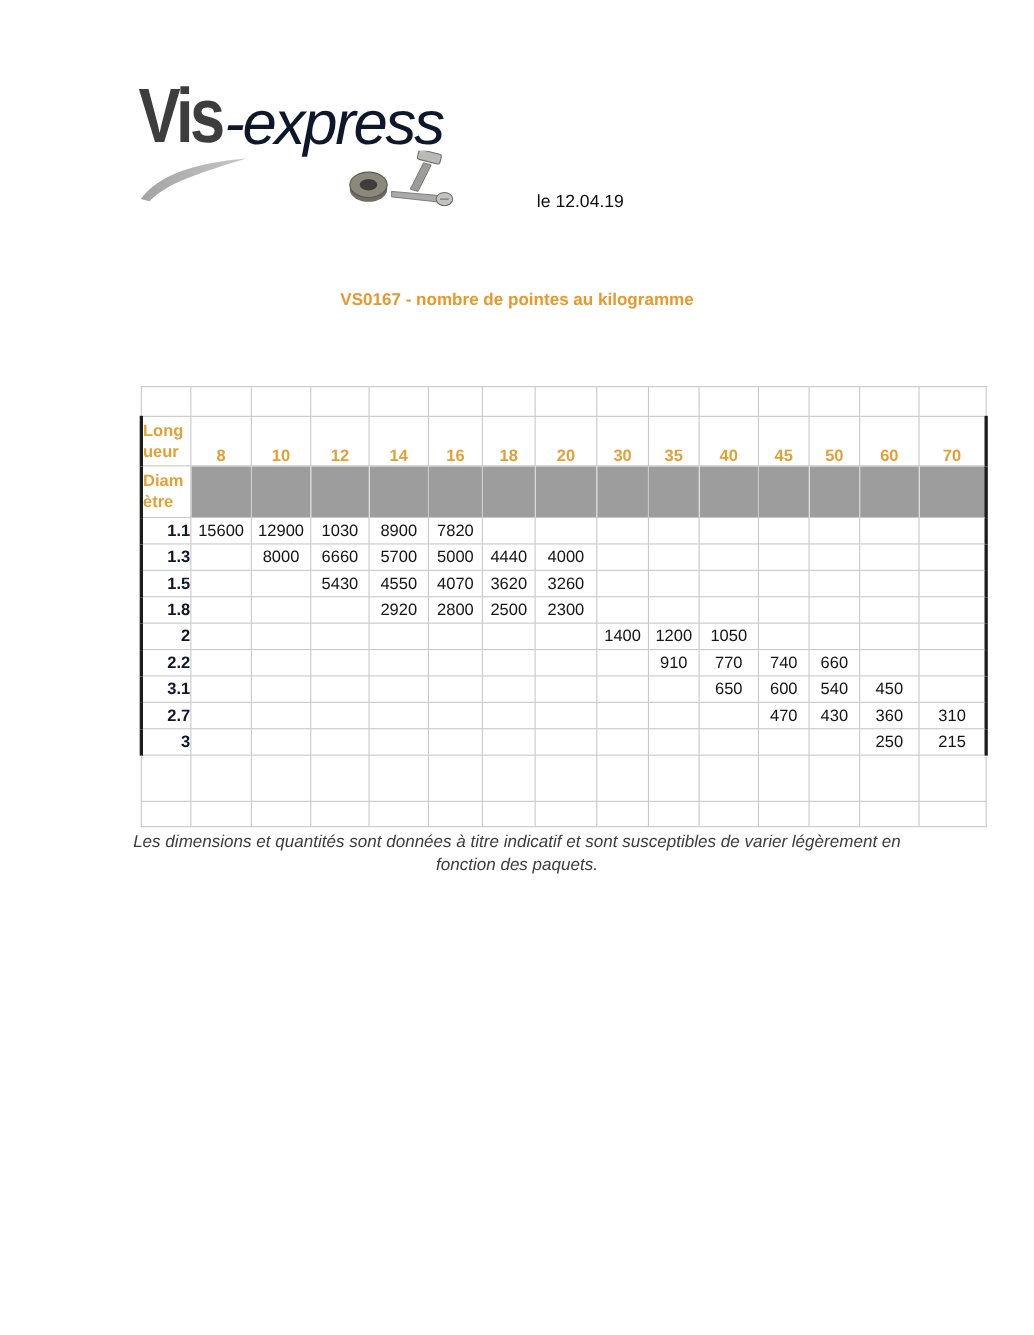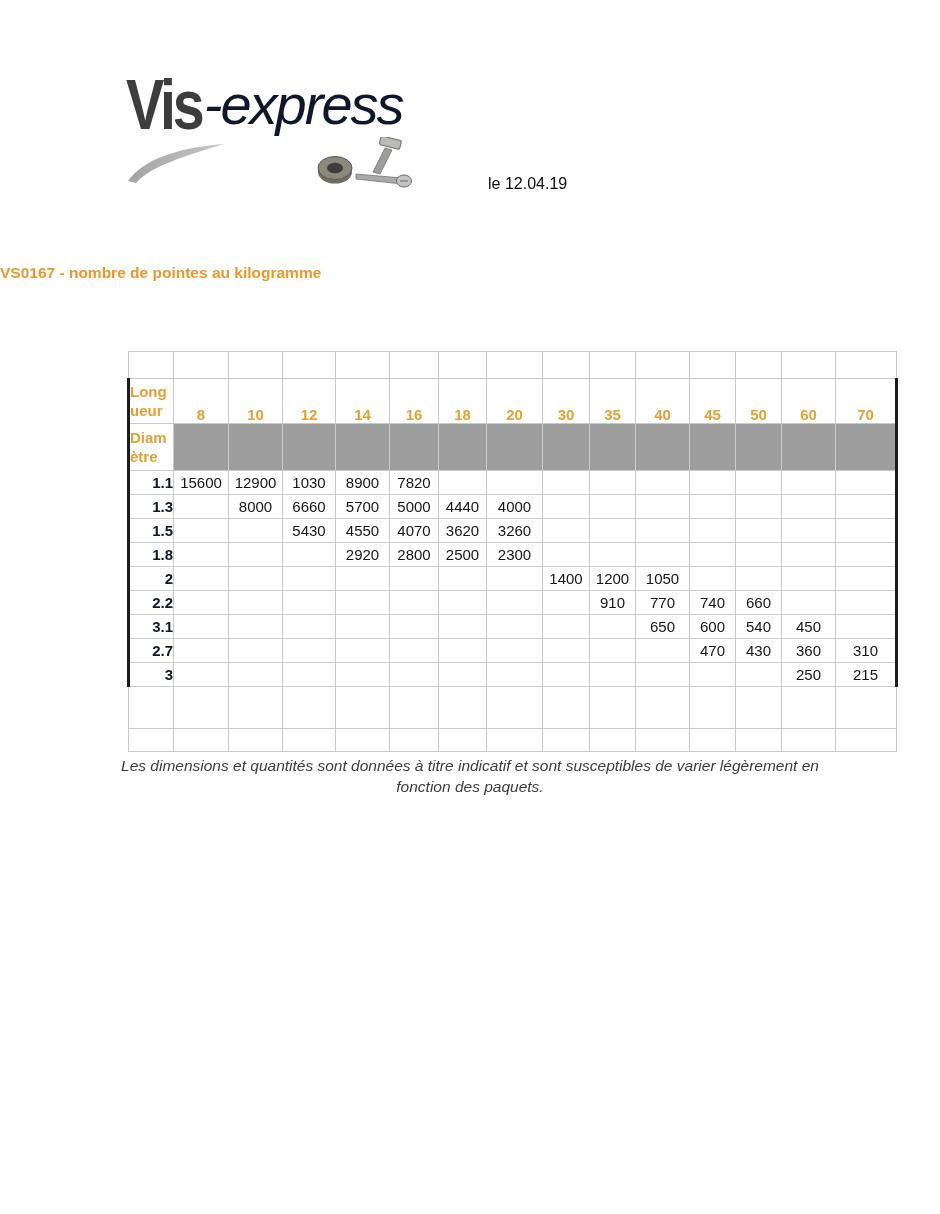--- a/index.html
+++ b/index.html
@@ -8,7 +8,7 @@
     font-family:"Liberation Sans",sans-serif;overflow:hidden;
   }
   
-  .logo-text{position:absolute;left:126px;top:70px;display:flex;align-items:center;white-space:nowrap;}
+  .logo-text{position:absolute;left:126px;top:70px;display:flex;align-items:flex-end;white-space:nowrap;}
   .logo-main{font-size:70px;font-weight:bold;color:#3d3d3d;letter-spacing:-4px;
     transform:scaleX(.82);transform-origin:left bottom;line-height:1;}
   .logo-accent{font-size:56px;font-weight:normal;font-style:italic;color:#0f172a;

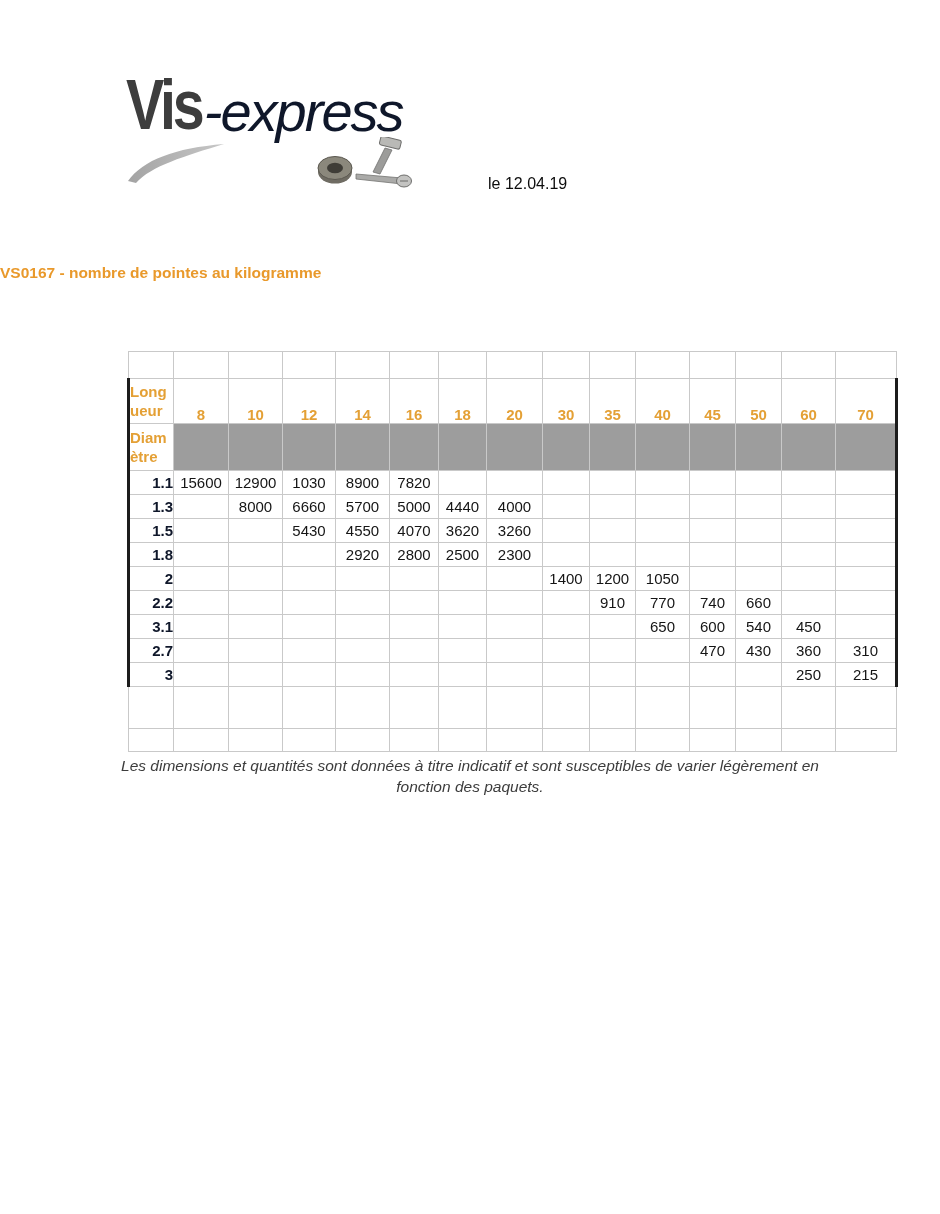--- a/index.html
+++ b/index.html
@@ -17,7 +17,7 @@
   .logo-hw{position:absolute;left:314px;top:137px;}
   
   .date{position:absolute;left:488px;top:175px;font-size:16px;color:#0d0d0d;}
-  .doc-title{position:absolute;left:0;top:264px;width:940px;
+  .doc-title{position:absolute;left:0;top:264px;width:940px;text-align:center;
     font-size:15.5px;font-weight:bold;color:#e9992b;}
   
   .table-wrap{position:absolute;left:127px;top:351px;width:682px;}

